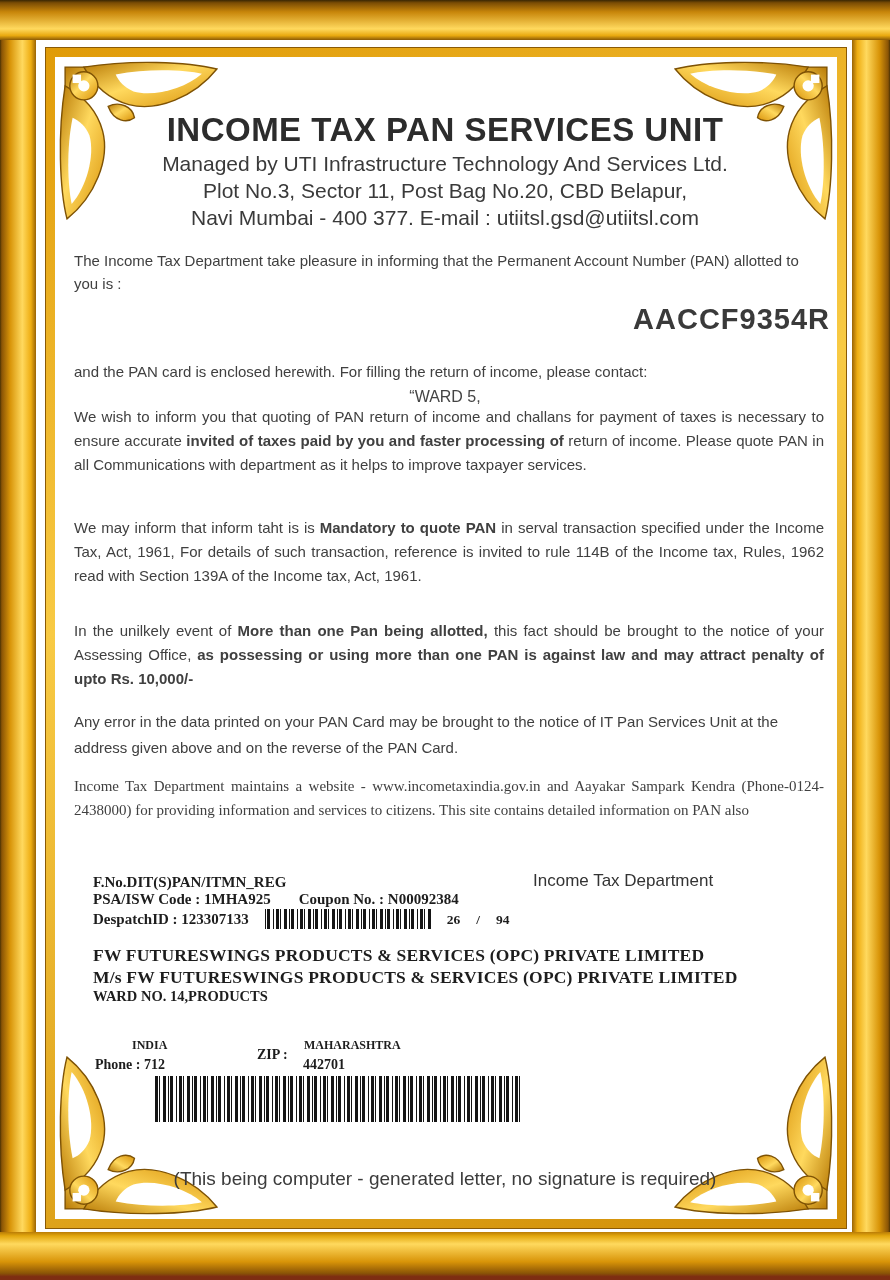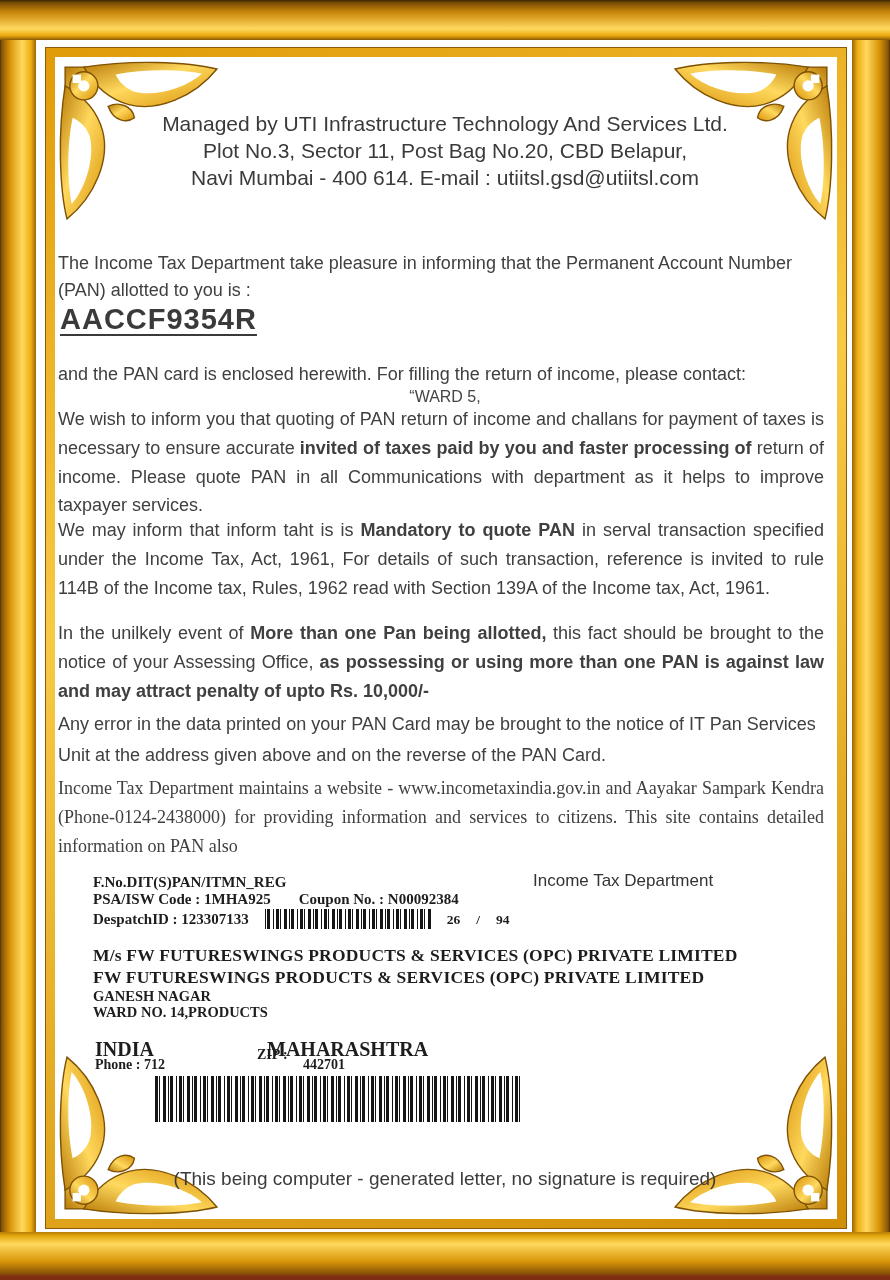--- a/index.html
+++ b/index.html
@@ -124,6 +124,7 @@
   </svg>
 
 <div class="txt hdr">
+  <div class="hdr-title">INCOME TAX PAN SERVICES UNIT</div>
   <div class="hdr-line">Managed by UTI Infrastructure Technology And Services Ltd.</div>
   <div class="hdr-line">Plot No.3, Sector 11, Post Bag No.20, CBD Belapur,</div>
   <div class="hdr-line">Navi Mumbai - 400 614. E-mail : utiitsl.gsd@utiitsl.com</div>

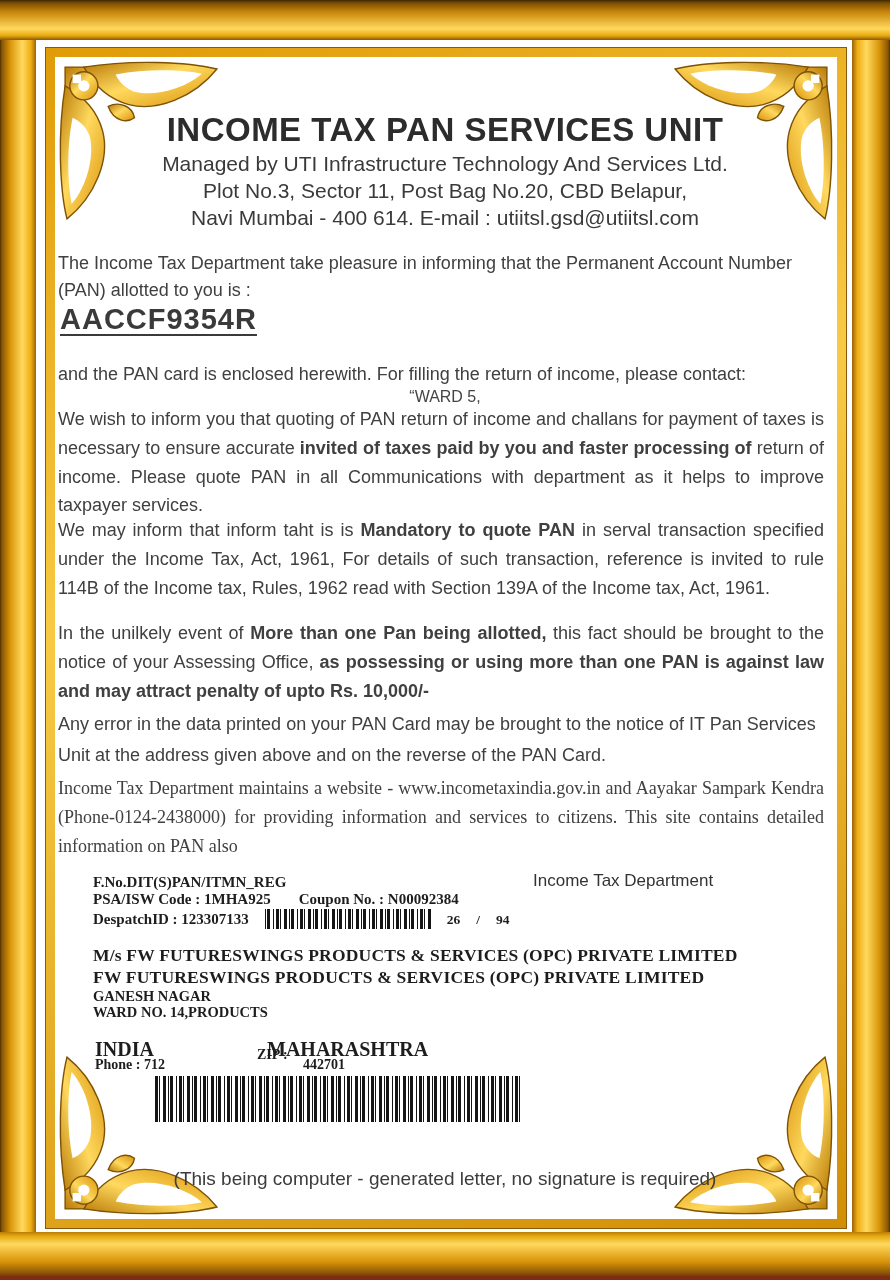--- a/index.html
+++ b/index.html
@@ -127,7 +127,7 @@
   <div class="hdr-title">INCOME TAX PAN SERVICES UNIT</div>
   <div class="hdr-line">Managed by UTI Infrastructure Technology And Services Ltd.</div>
   <div class="hdr-line">Plot No.3, Sector 11, Post Bag No.20, CBD Belapur,</div>
-  <div class="hdr-line">Navi Mumbai - 400 614. E-mail : utiitsl.gsd@utiitsl.com</div>
+  <div class="hdr-line">Navi Mumbai - 400 377. E-mail : utiitsl.gsd@utiitsl.com</div>
 </div>
 
 <div class="txt para intro">The Income Tax Department take pleasure in informing that the Permanent Account Number (PAN) allotted to you is :</div>

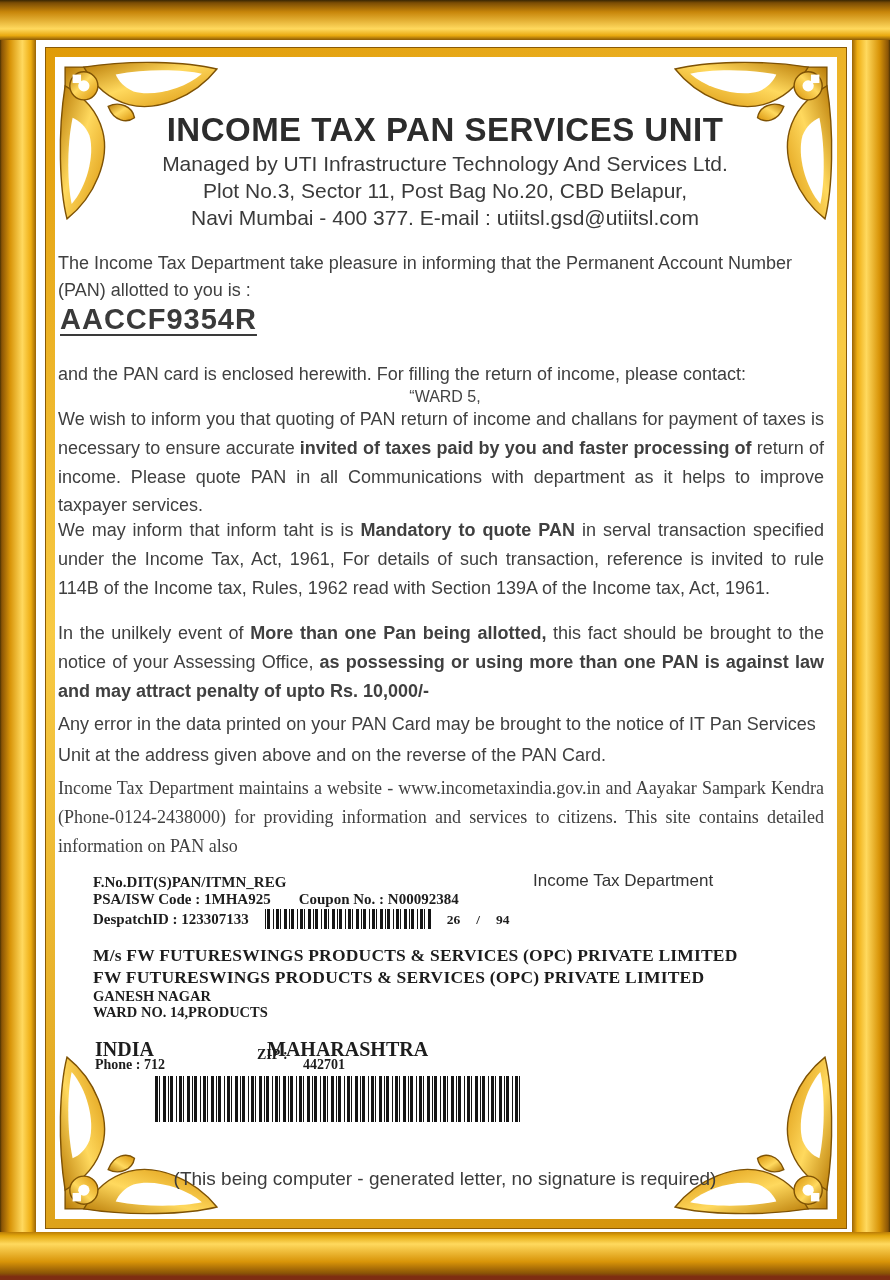--- a/index.html
+++ b/index.html
@@ -36,7 +36,7 @@
   .hdr{left:60px;right:60px;top:110px;text-align:center;}
   .hdr-title{font-size:33px;font-weight:bold;color:#2c2c2c;letter-spacing:.5px;line-height:1.2;}
   .hdr-line{font-size:21px;color:#3a3a3a;line-height:27px;}
-  .para{left:58px;right:66px;font-size:18px;line-height:1.6;color:#404040;}
+  .para{left:74px;right:66px;font-size:15px;line-height:1.6;color:#404040;}
   .just{text-align:justify;}
   .intro{top:250px;line-height:1.5;}
   .pan{left:60px;right:60px;top:303px;text-align:left;font-size:29px;font-weight:bold;color:#3a3a3a;

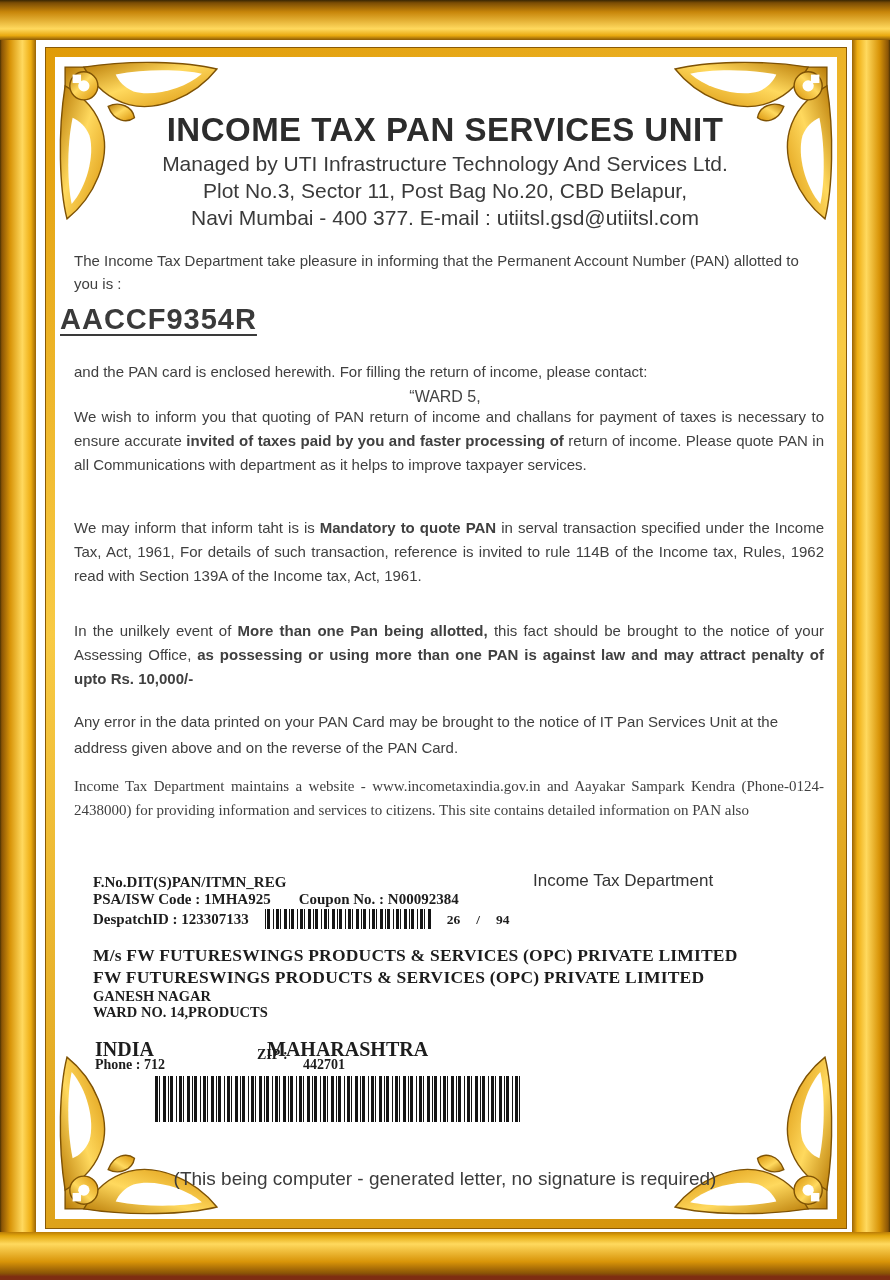--- a/index.html
+++ b/index.html
@@ -39,8 +39,8 @@
   .para{left:74px;right:66px;font-size:15px;line-height:1.6;color:#404040;}
   .just{text-align:justify;}
   .intro{top:250px;line-height:1.5;}
-  .pan{left:60px;right:60px;top:303px;text-align:left;font-size:29px;font-weight:bold;color:#3a3a3a;
-       letter-spacing:1px;text-decoration:underline;text-underline-offset:5px;text-decoration-thickness:2px;}
+  .pan{left:60px;right:60px;top:303px;text-align:right;font-size:29px;font-weight:bold;color:#3a3a3a;
+       letter-spacing:1px;text-underline-offset:5px;text-decoration-thickness:2px;}
   .enclosed{top:360px;}
   .ward{left:60px;right:60px;top:388px;text-align:center;font-size:16px;color:#444;}
   .p1{top:405px;}

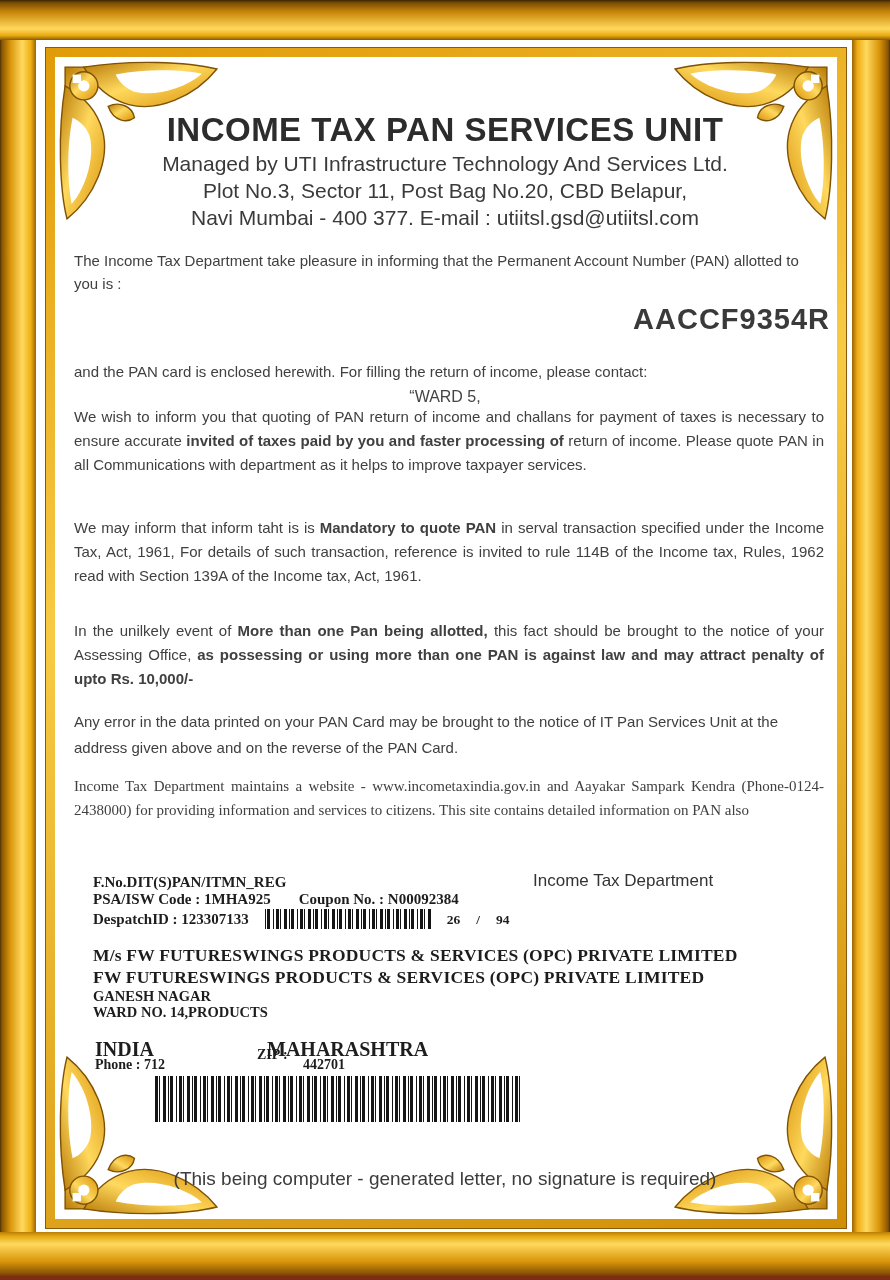--- a/index.html
+++ b/index.html
@@ -206,8 +206,8 @@
 <div class="txt dept">Income Tax Department</div>
 
 <div class="txt serif recipient">
+  <div class="rec-name">FW FUTURESWINGS PRODUCTS &amp; SERVICES (OPC) PRIVATE LIMITED</div>
   <div class="rec-name">M/s FW FUTURESWINGS PRODUCTS &amp; SERVICES (OPC) PRIVATE LIMITED</div>
-  <div class="rec-name">FW FUTURESWINGS PRODUCTS &amp; SERVICES (OPC) PRIVATE LIMITED</div>
   <div class="rec-addr">GANESH NAGAR</div>
   <div class="rec-addr">WARD NO. 14,PRODUCTS</div>
 </div>

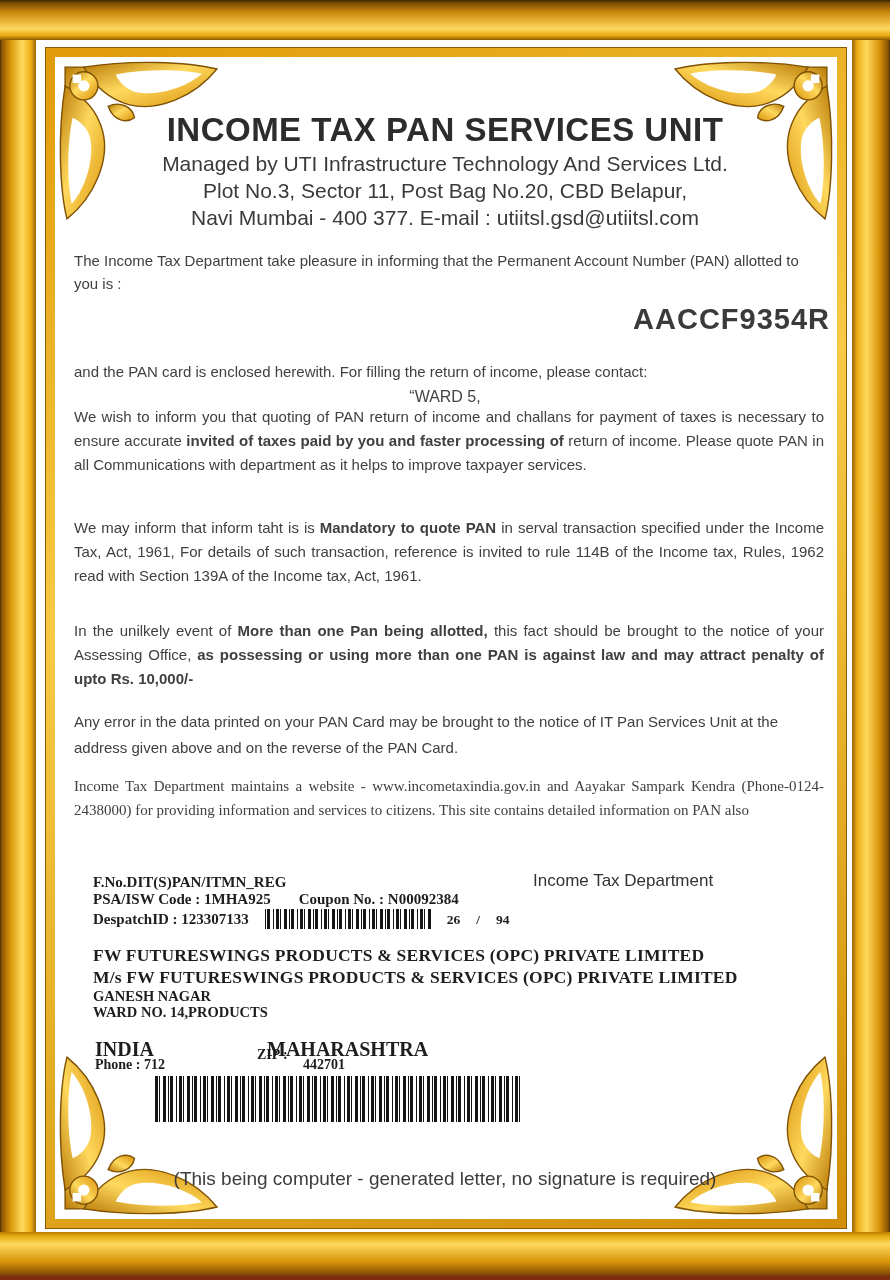--- a/index.html
+++ b/index.html
@@ -208,7 +208,6 @@
 <div class="txt serif recipient">
   <div class="rec-name">FW FUTURESWINGS PRODUCTS &amp; SERVICES (OPC) PRIVATE LIMITED</div>
   <div class="rec-name">M/s FW FUTURESWINGS PRODUCTS &amp; SERVICES (OPC) PRIVATE LIMITED</div>
-  <div class="rec-addr">GANESH NAGAR</div>
   <div class="rec-addr">WARD NO. 14,PRODUCTS</div>
 </div>
 

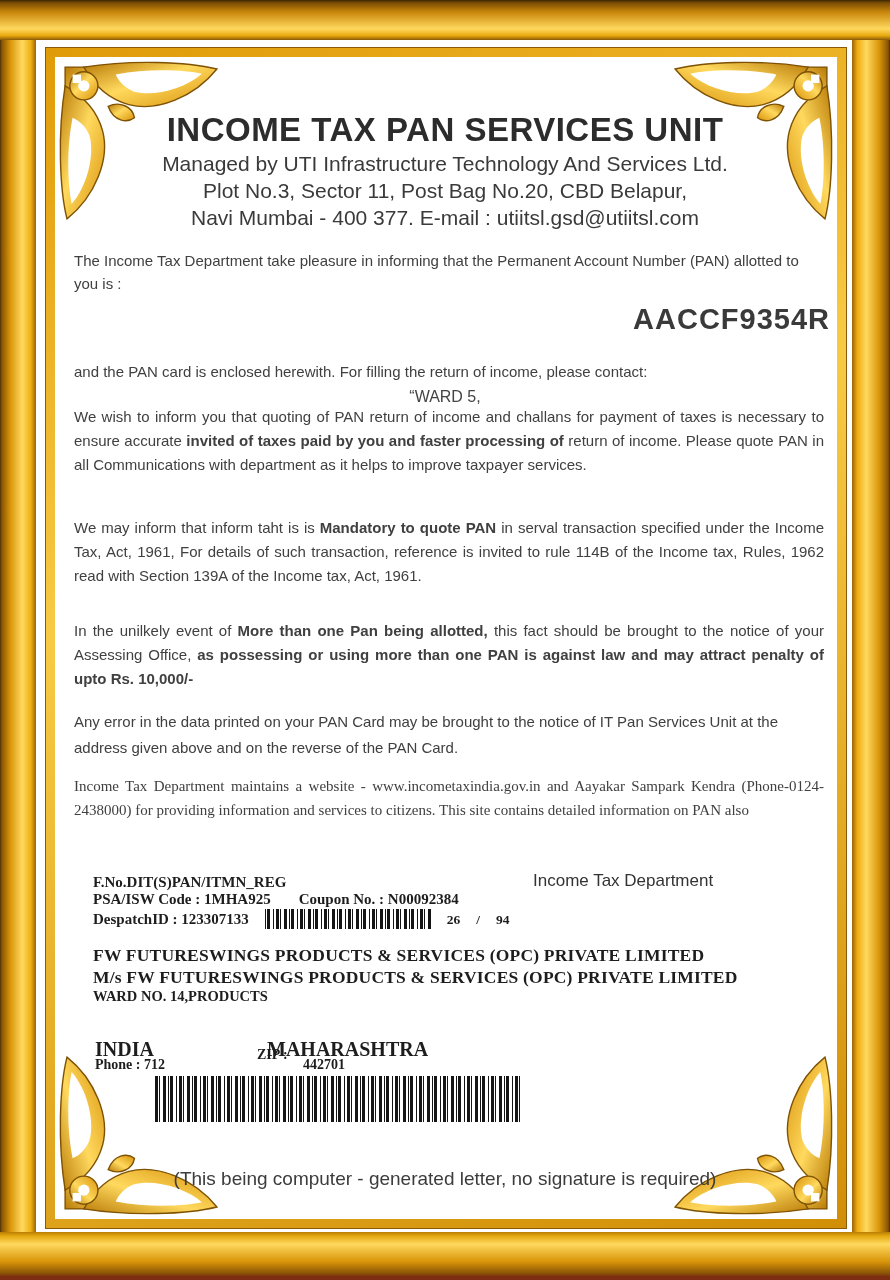--- a/index.html
+++ b/index.html
@@ -64,7 +64,7 @@
   .recipient{left:93px;top:944px;}
   .rec-name{font-size:17.5px;line-height:22px;letter-spacing:.2px;}
   .rec-addr{font-size:14.5px;line-height:16px;}
-  .geo{font-size:20px;}
+  .geo{font-size:12px;margin-left:37px;}
   .geo-country{left:95px;top:1038px;}
   .geo-state{left:267px;top:1038px;}
   .geo-sm{font-size:14px;}

